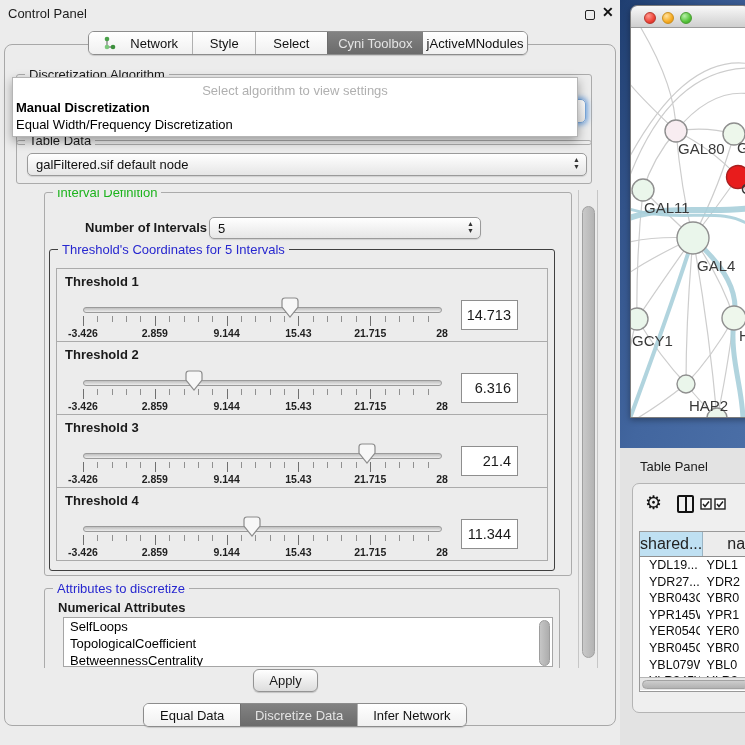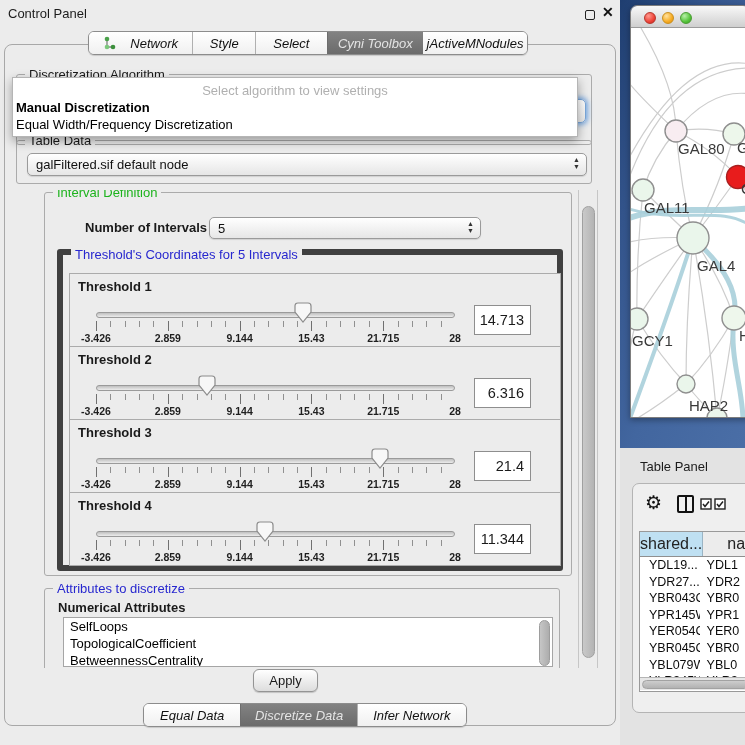--- a/index.html
+++ b/index.html
@@ -15,7 +15,7 @@
   #close-icon { position:absolute; left:602px; top:4px; font-size:14px; font-weight:bold; color:#111; }
 
   .segbar { position:absolute; display:flex; height:24px; border:1px solid #8c8c8c; border-radius:6px; overflow:hidden; background:linear-gradient(#ffffff,#eeeeee); box-shadow:0 1px 1px rgba(0,0,0,.15); }
-  .seg { display:flex; align-items:center; justify-content:center; gap:14px; font-size:13px; color:#111; padding:0 10px; background:linear-gradient(#ffffff,#f0f0f0);font-style:italic; }
+  .seg { display:flex; align-items:center; justify-content:center; gap:14px; font-size:13px; color:#111; padding:0 10px; background:linear-gradient(#ffffff,#f0f0f0); }
   .seg.sep { border-left:1px solid #b0b0b0; }
   .seg.dark { background:linear-gradient(#828282,#6b6b6b); color:#e4e4e4; border-left:1px solid #6d6d6d; }
   #top-tabs { left:88px; top:31px; width:440px; }

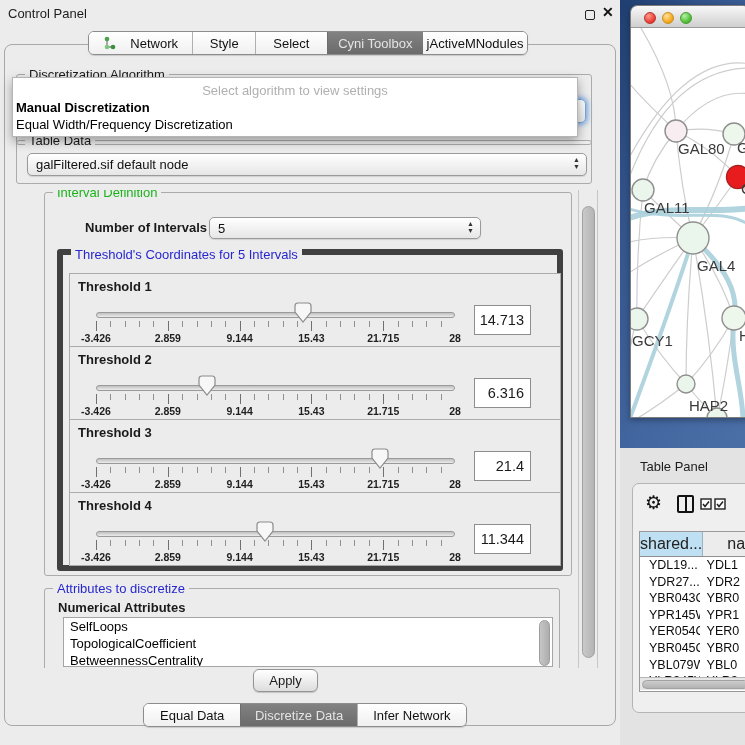--- a/index.html
+++ b/index.html
@@ -54,7 +54,7 @@
   #interval-group { left:28px; top:2px; width:528px; height:384px; }
   #num-label { position:absolute; left:40px; top:27px; font-size:13px; font-weight:bold; }
   #num-combo { left:164px; top:24px; width:272px; height:22px; }
-  #thresholds-group { position:absolute; left:12px; top:56px; width:506px; height:322px; border:6px solid #404040; border-radius:3px; }
+  #thresholds-group { position:absolute; left:4px; top:56px; width:506px; height:322px; border:1px solid #404040; border-radius:3px; }
   #th-stack { position:absolute; left:6px; top:19px; width:492px; }
 
   .th-box { position:relative; width:492px; height:74px; border:1px solid #ababab; background:#ececec; margin-top:-1px;padding-left:26px; }

